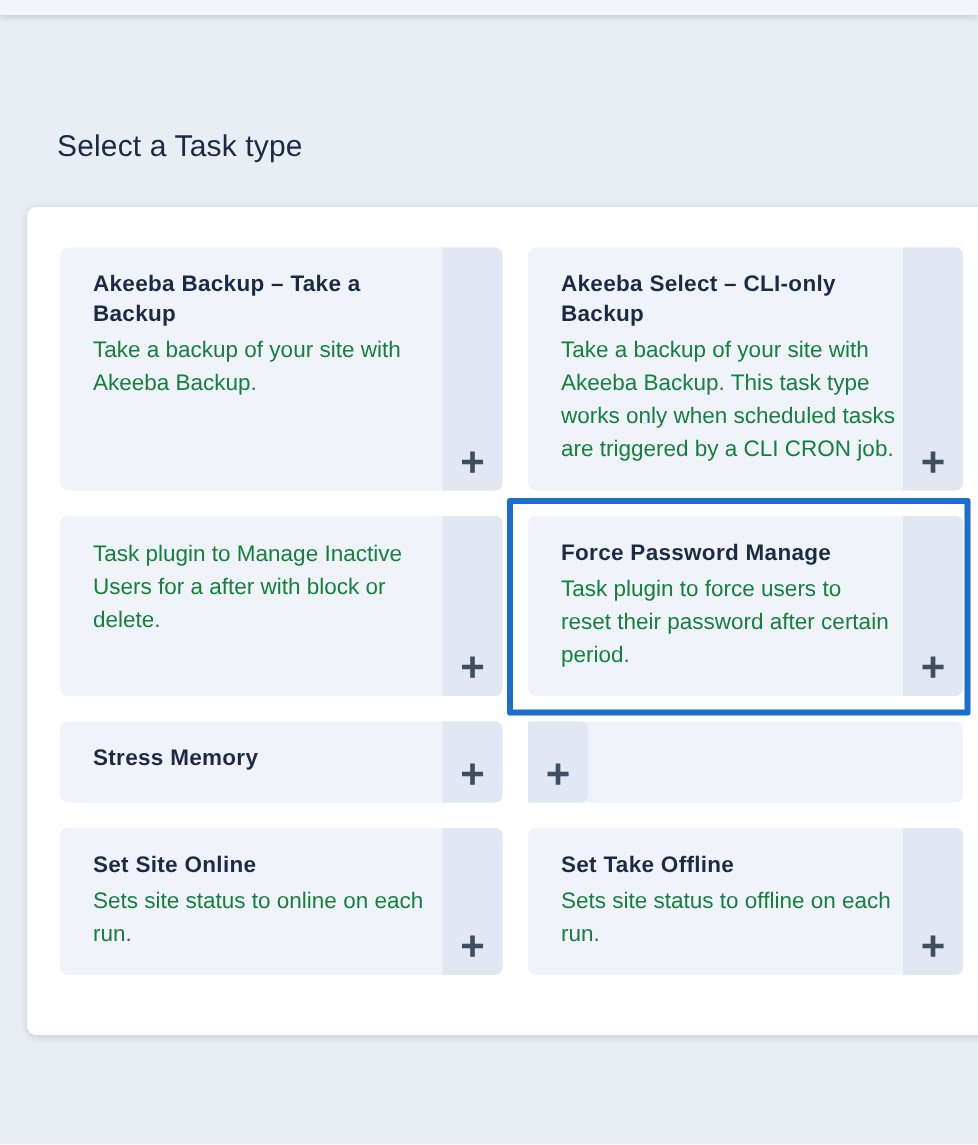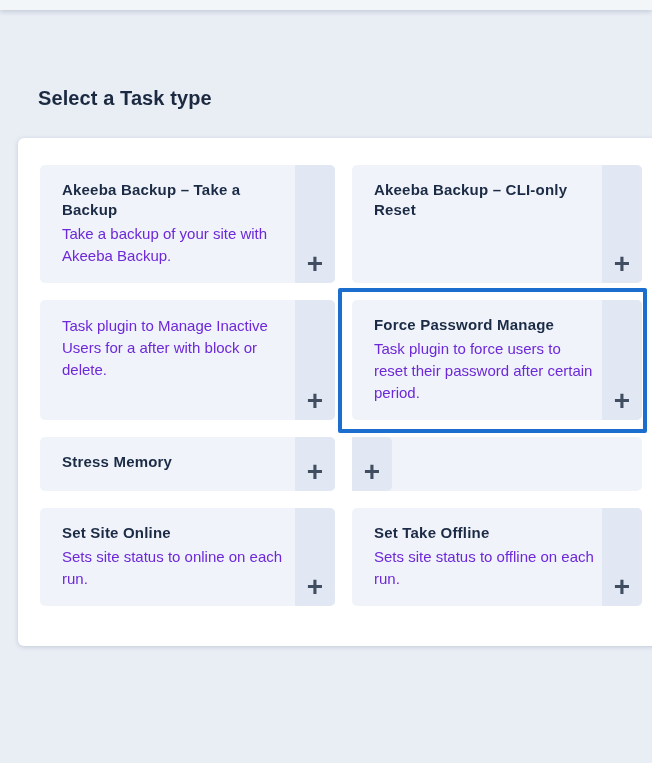--- a/index.html
+++ b/index.html
@@ -21,7 +21,7 @@
     margin: 75px 0 0 38px;
     font-size: 20px;
     line-height: 27px;
-    font-weight: 700;
+    font-weight: 400;
     color: #1b2a41;
     letter-spacing: 0.1px;
   }

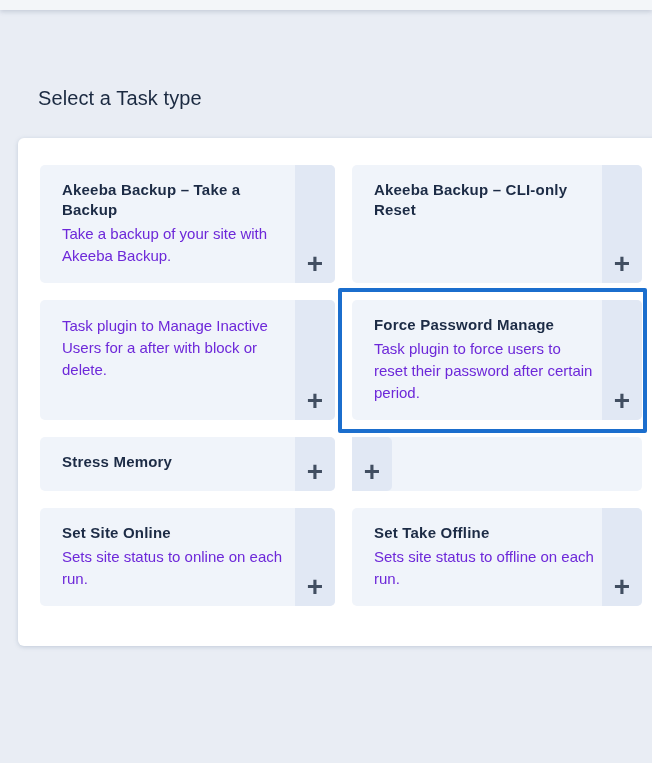--- a/index.html
+++ b/index.html
@@ -110,7 +110,7 @@
   </div>
       <div class="card">
     <div class="card-body">
-      <h2 class="card-title">Akeeba Backup – CLI-only Reset</h2>
+      <h2 class="card-title">Akeeba Select – CLI-only Backup</h2>
     </div>
     <div class="card-add">
       <span class="plus">+</span>

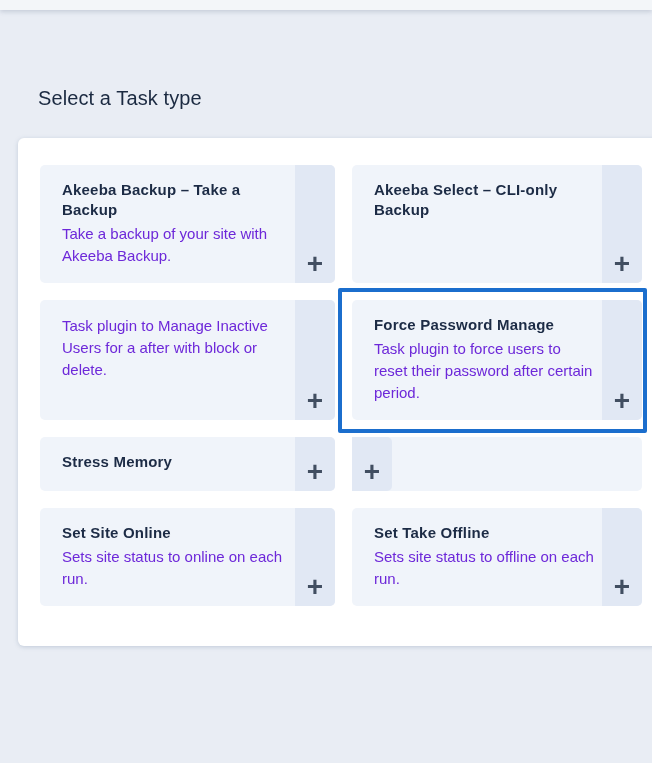--- a/index.html
+++ b/index.html
@@ -61,7 +61,7 @@
   .card-desc {
     font-size: 15px;
     line-height: 22px;
-    color: #6d28d9;
+    color: #15803d;
   }
   .card-add {
     width: 40px;

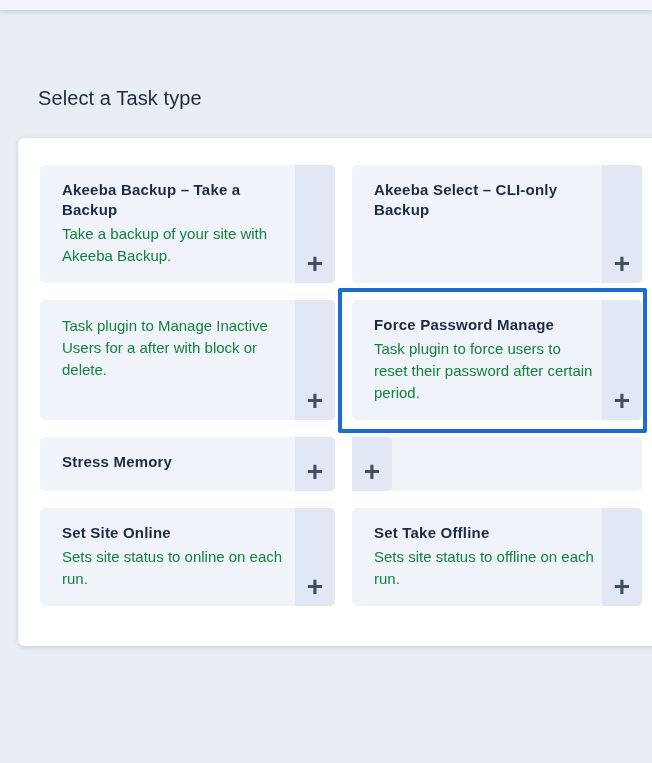--- a/index.html
+++ b/index.html
@@ -111,6 +111,7 @@
       <div class="card">
     <div class="card-body">
       <h2 class="card-title">Akeeba Select – CLI-only Backup</h2>
+      <p class="card-desc">Take a backup of your site with Akeeba Backup. This task type works only when scheduled tasks are triggered by a CLI CRON job.</p>
     </div>
     <div class="card-add">
       <span class="plus">+</span>

